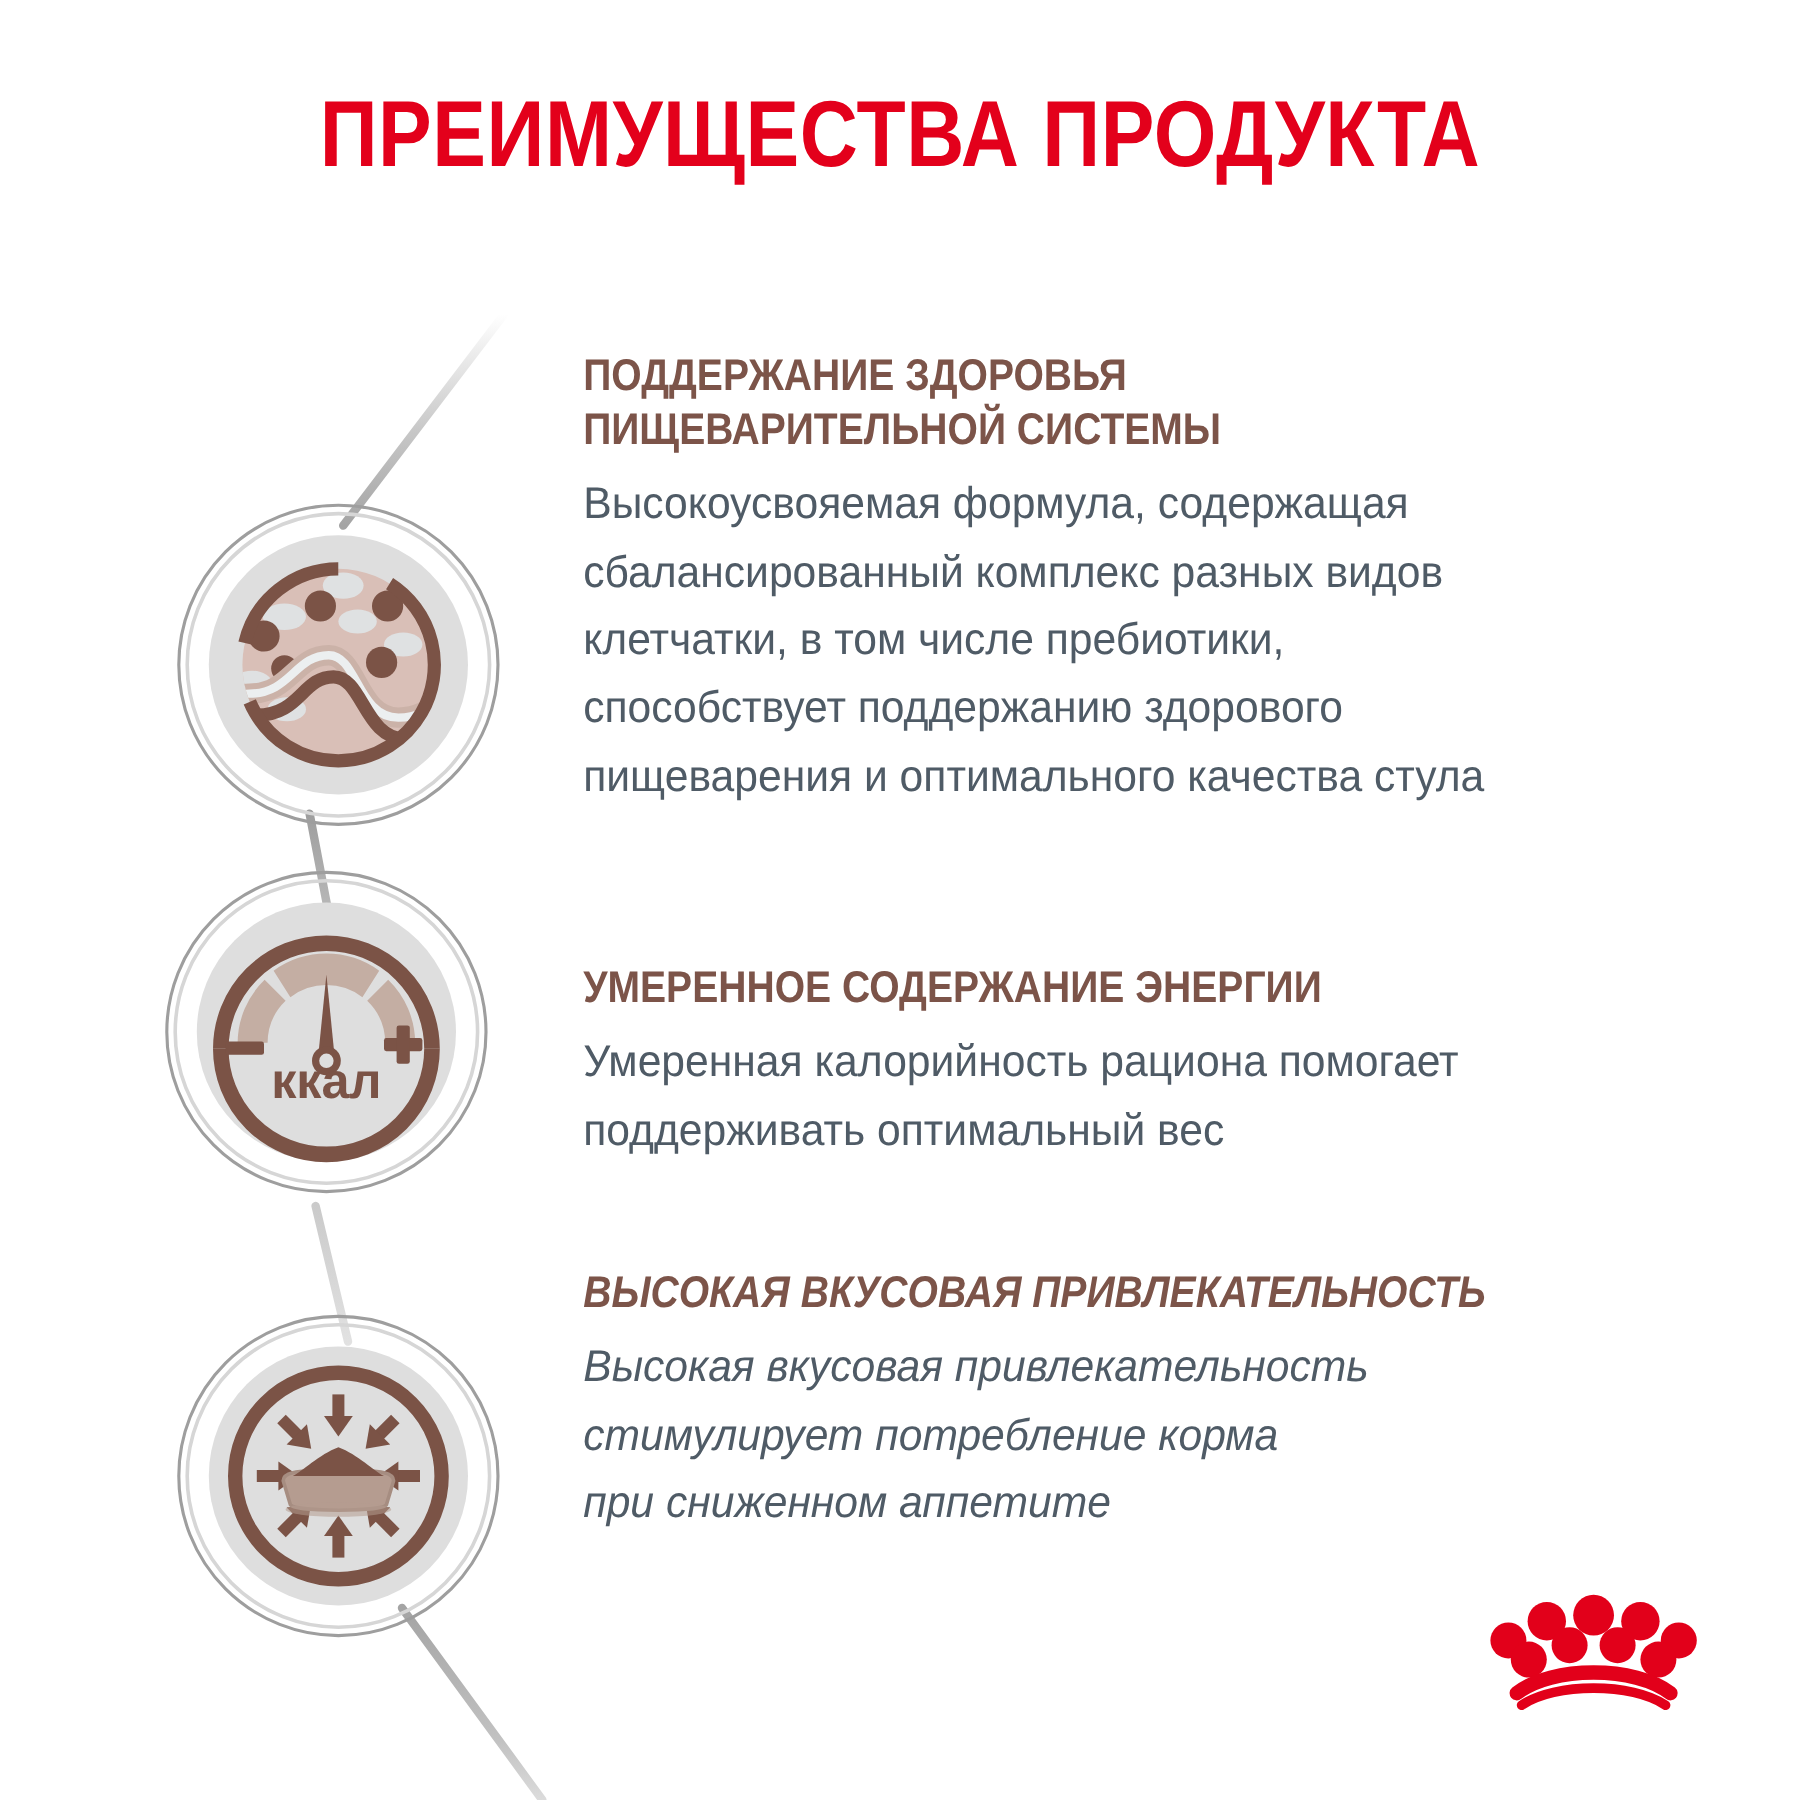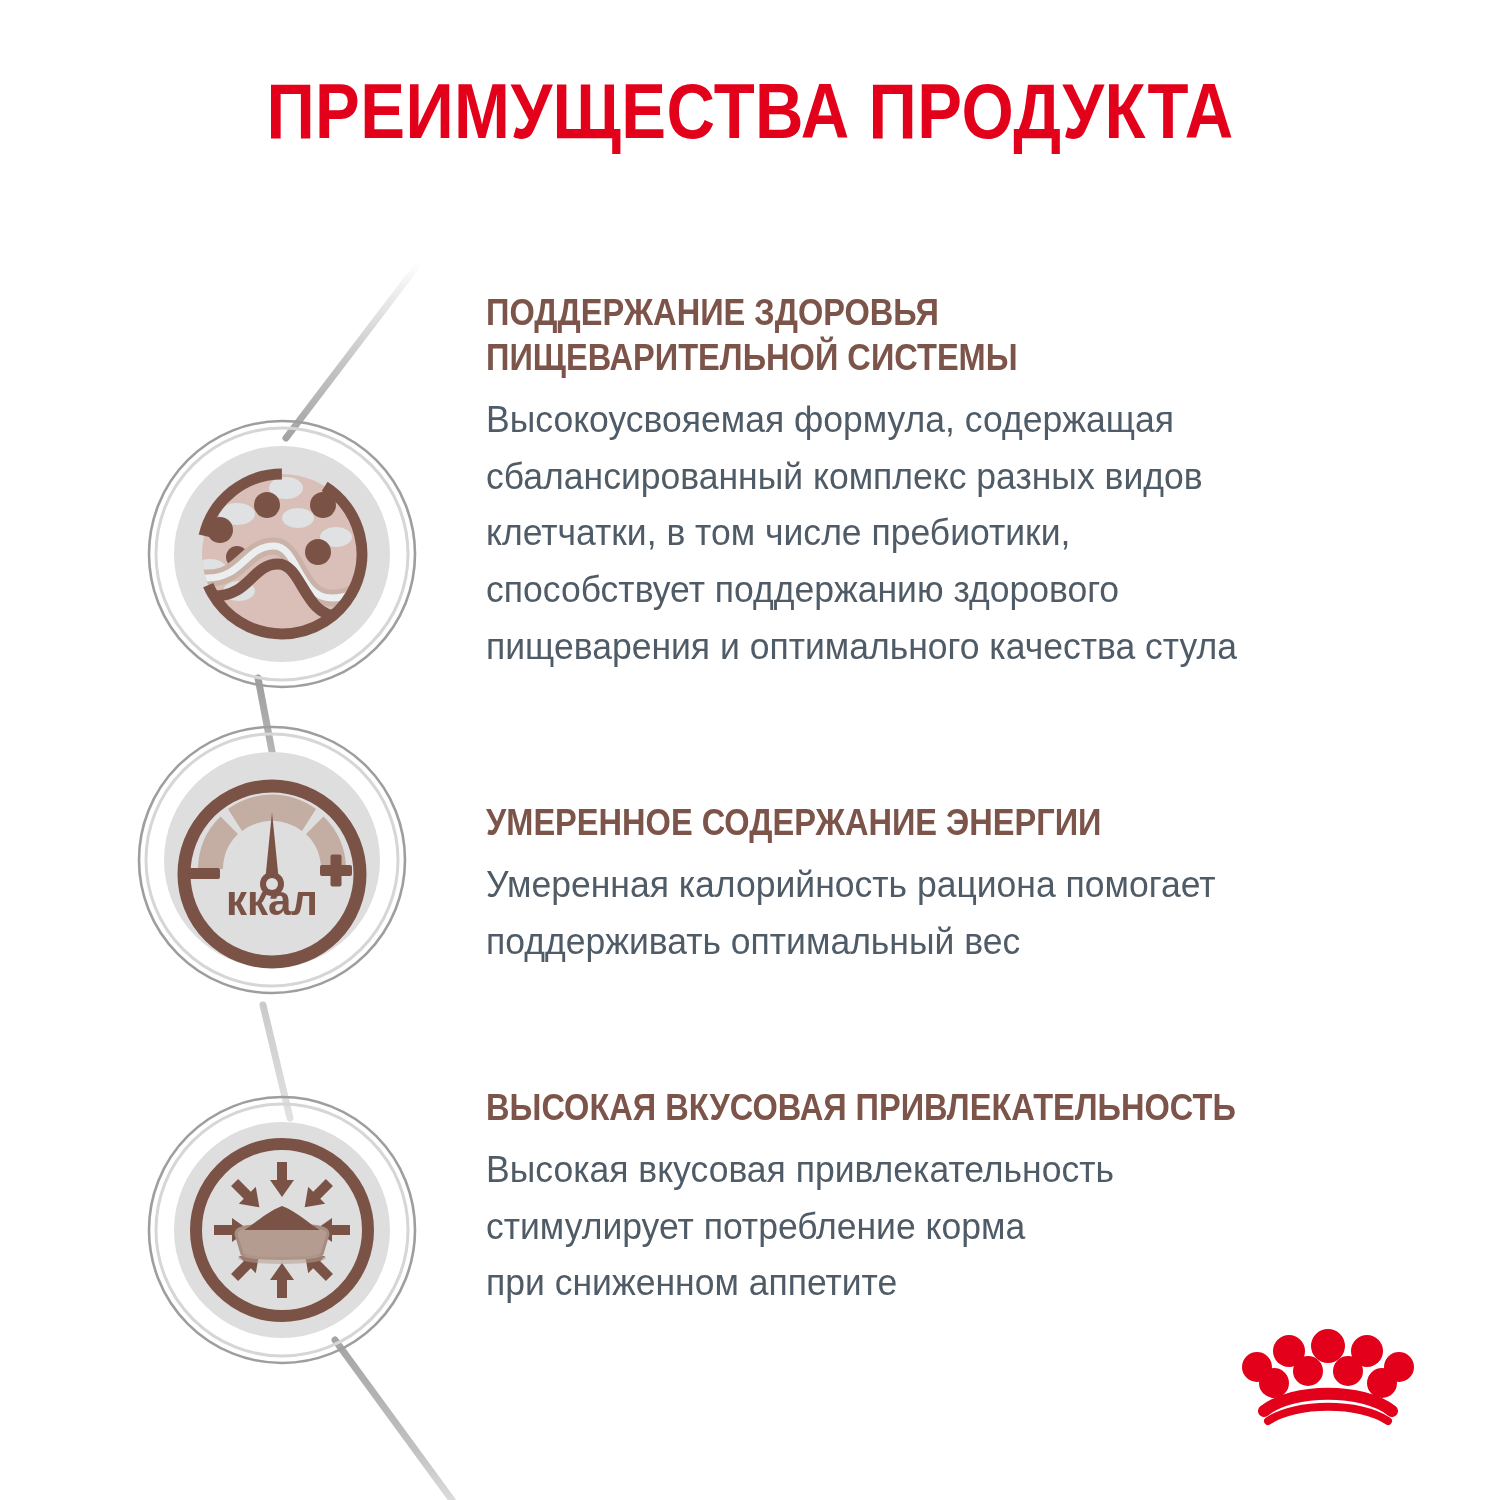--- a/index.html
+++ b/index.html
@@ -40,7 +40,7 @@
   .benefit{position:absolute;left:486px;}
   .b1{top:290px;width:980px;}
   .b2{top:800px;width:980px;}
-  .b3{top:1085px;width:980px;}
+  .b3{top:1054px;width:980px;font-style:italic;}
 
   .b-head{
     color:#7c5449;

